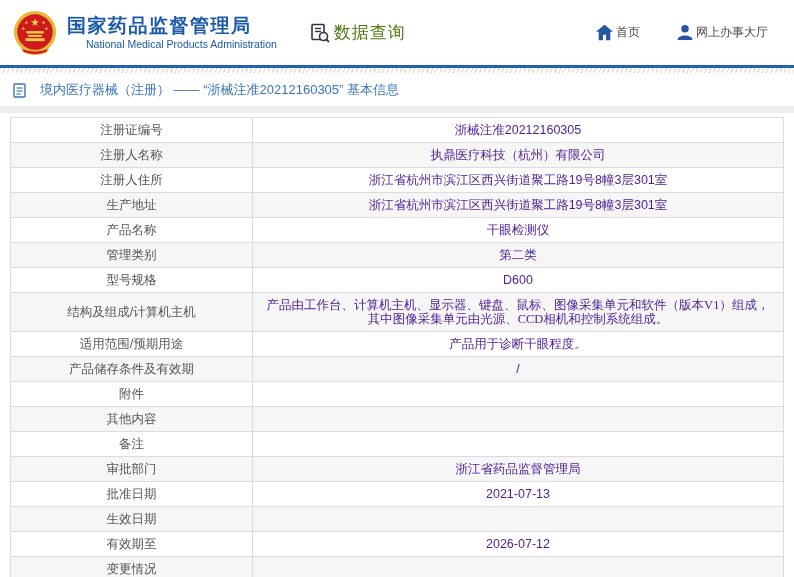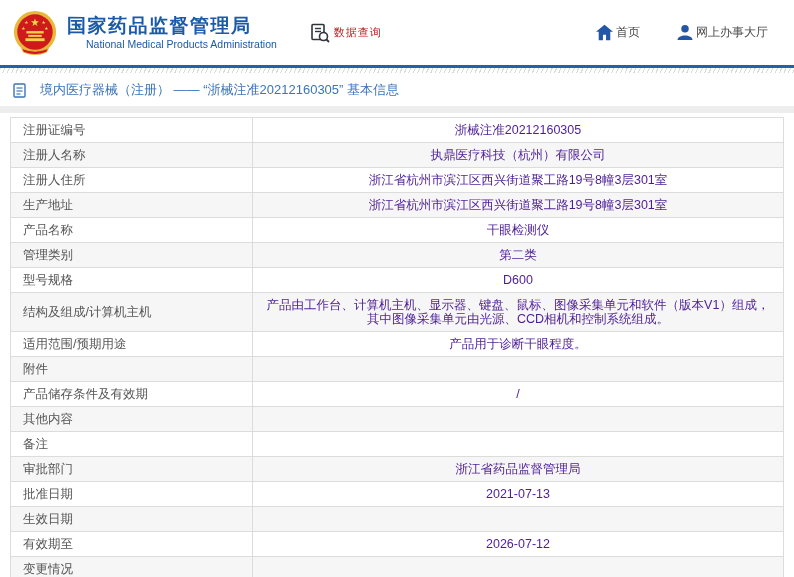--- a/index.html
+++ b/index.html
@@ -13,7 +13,7 @@
   .org-cn { font-size:19px; font-weight:bold; color:#1a5aa8; letter-spacing:1.5px; line-height:24px; }
   .org-en { font-size:10.5px; color:#1a5aa8; line-height:13px;padding-left:19px; }
   .query { display:flex; align-items:center; margin-left:32px; gap:3px; }
-  .query-label { font-size:11px; color:#b91c1c; letter-spacing:1px; }
+  .query-label { font-size:17px; color:#4d7c0f; letter-spacing:1px; }
   .top-nav { margin-left:auto; margin-right:26px; display:flex; gap:36px; }
   .nav-item { display:flex; flex-direction:row; align-items:center; gap:2px; cursor:pointer; }
   .nav-item .lbl { font-size:12px; color:#4a4a4a; }

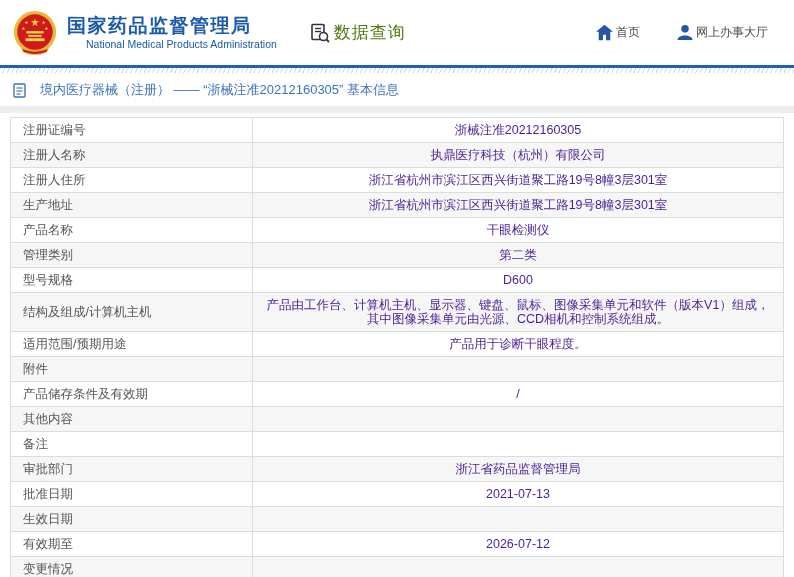--- a/index.html
+++ b/index.html
@@ -30,7 +30,7 @@
   .tbl-wrap { margin:4px 10px 0; }
   table.info { width:774px; border-collapse:collapse; font-size:12.5px; }
   table.info td { border:1px solid #dcdcdc; padding:5px 12px; line-height:14px; vertical-align:middle; }
-  td.lab { width:242px; text-align:left; color:#555; white-space:nowrap; }
+  td.lab { width:242px; text-align:center; color:#555; white-space:nowrap; }
   td.val { color:#4c1d95;text-align:center; }
   tr:nth-child(even) { background:#f6f6f6; }
 </style>

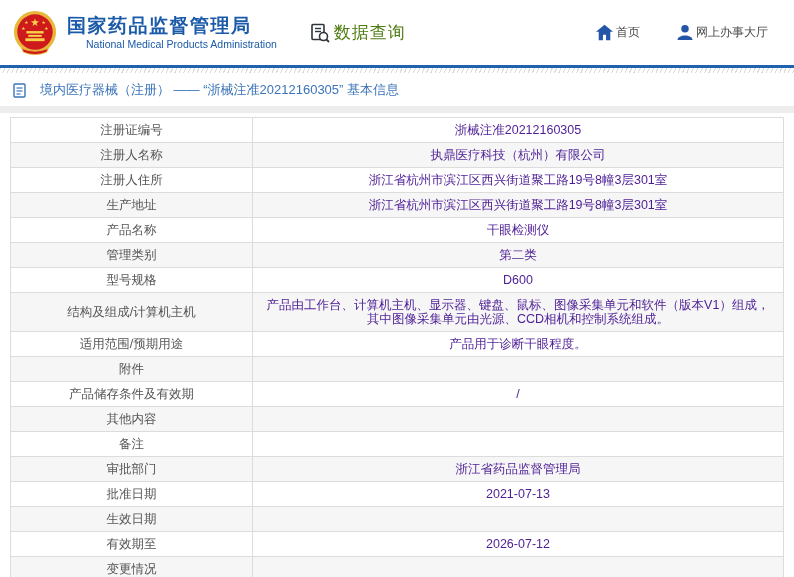--- a/index.html
+++ b/index.html
@@ -130,7 +130,7 @@
         </tr>
       <tr>
           <td class="lab">结构及组成/计算机主机</td>
-          <td class="val" style="white-space:normal;">产品由工作台、计算机主机、显示器、键盘、鼠标、图像采集单元和软件（版本V1）组成，其中图像采集单元由光源、CCD相机和控制系统组成。</td>
+          <td class="val" style="white-space:normal;font-family:Liberation Serif, serif;">产品由工作台、计算机主机、显示器、键盘、鼠标、图像采集单元和软件（版本V1）组成，其中图像采集单元由光源、CCD相机和控制系统组成。</td>
         </tr>
       <tr>
           <td class="lab">适用范围/预期用途</td>

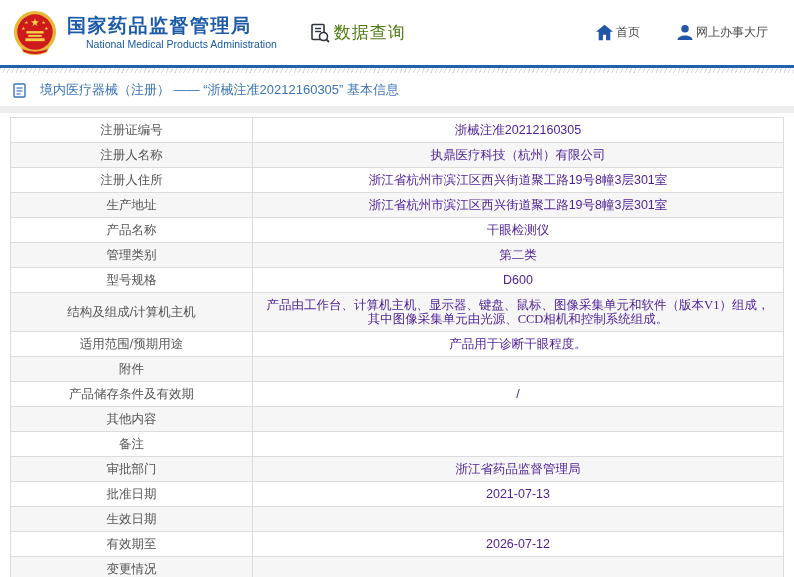--- a/index.html
+++ b/index.html
@@ -137,12 +137,12 @@
           <td class="val">产品用于诊断干眼程度。</td>
         </tr>
       <tr>
+          <td class="lab">产品储存条件及有效期</td>
+          <td class="val">/</td>
+        </tr>
+      <tr>
           <td class="lab">附件</td>
           <td class="val"></td>
-        </tr>
-      <tr>
-          <td class="lab">产品储存条件及有效期</td>
-          <td class="val">/</td>
         </tr>
       <tr>
           <td class="lab">其他内容</td>

